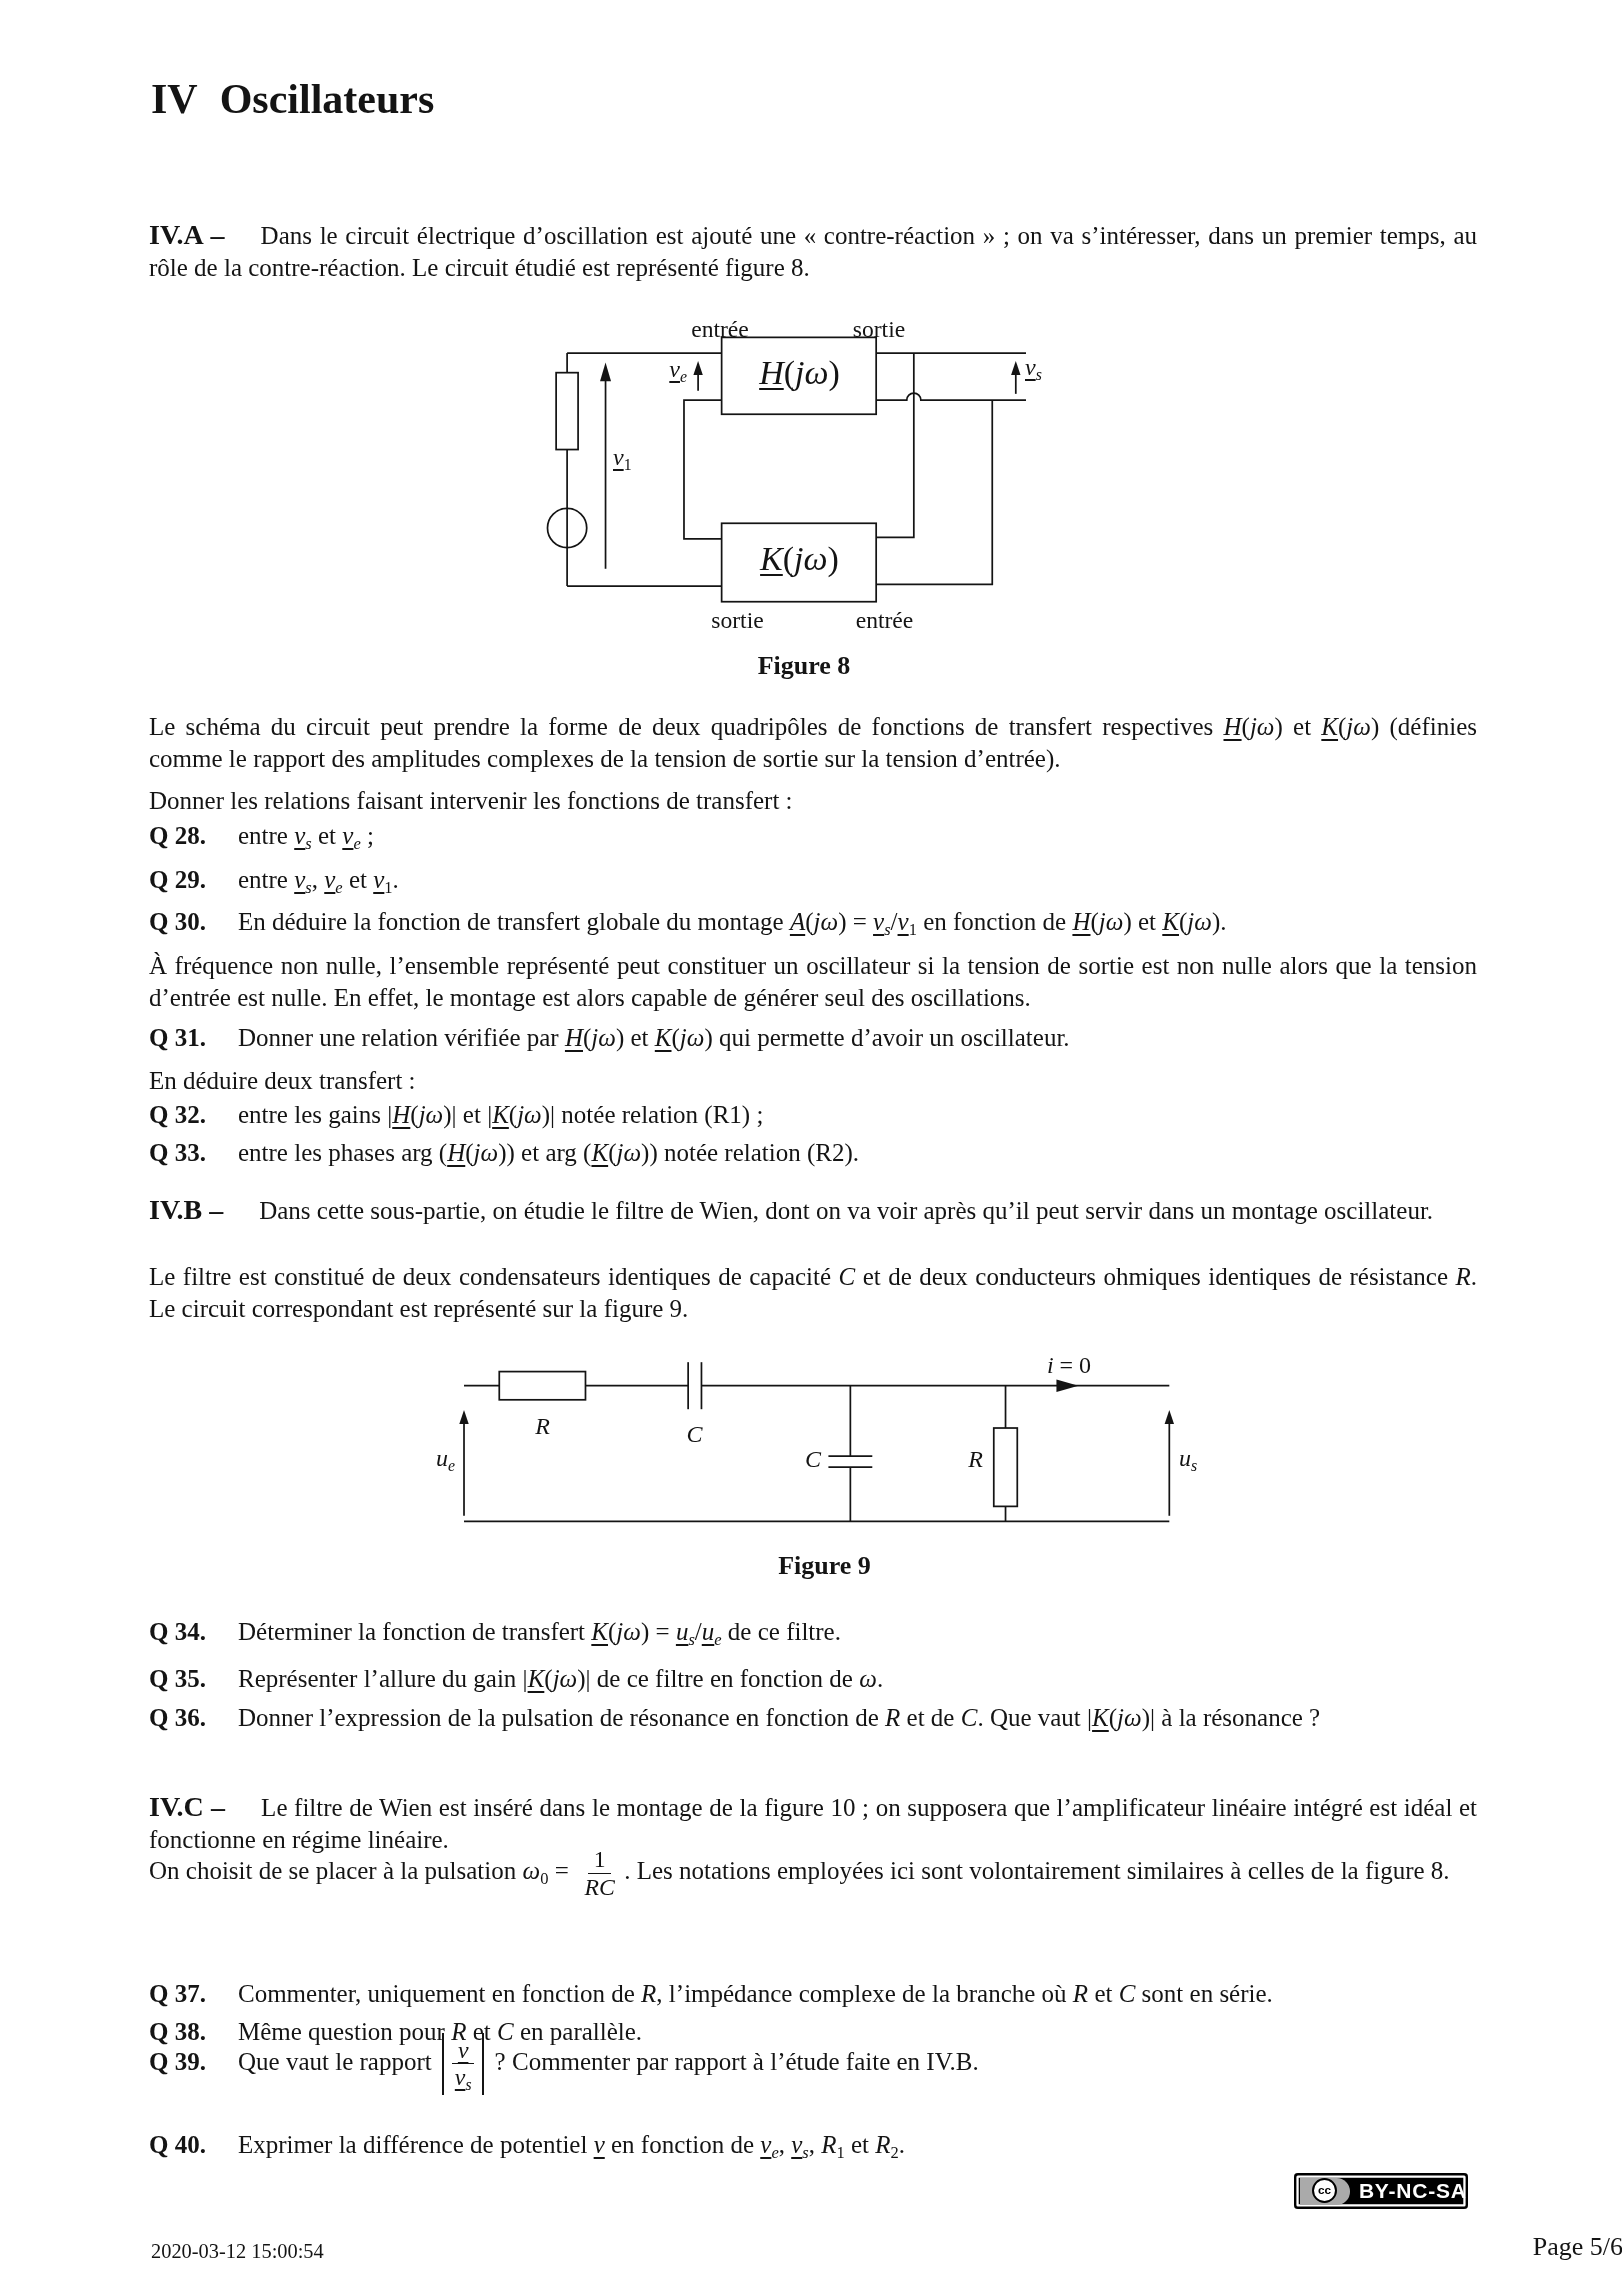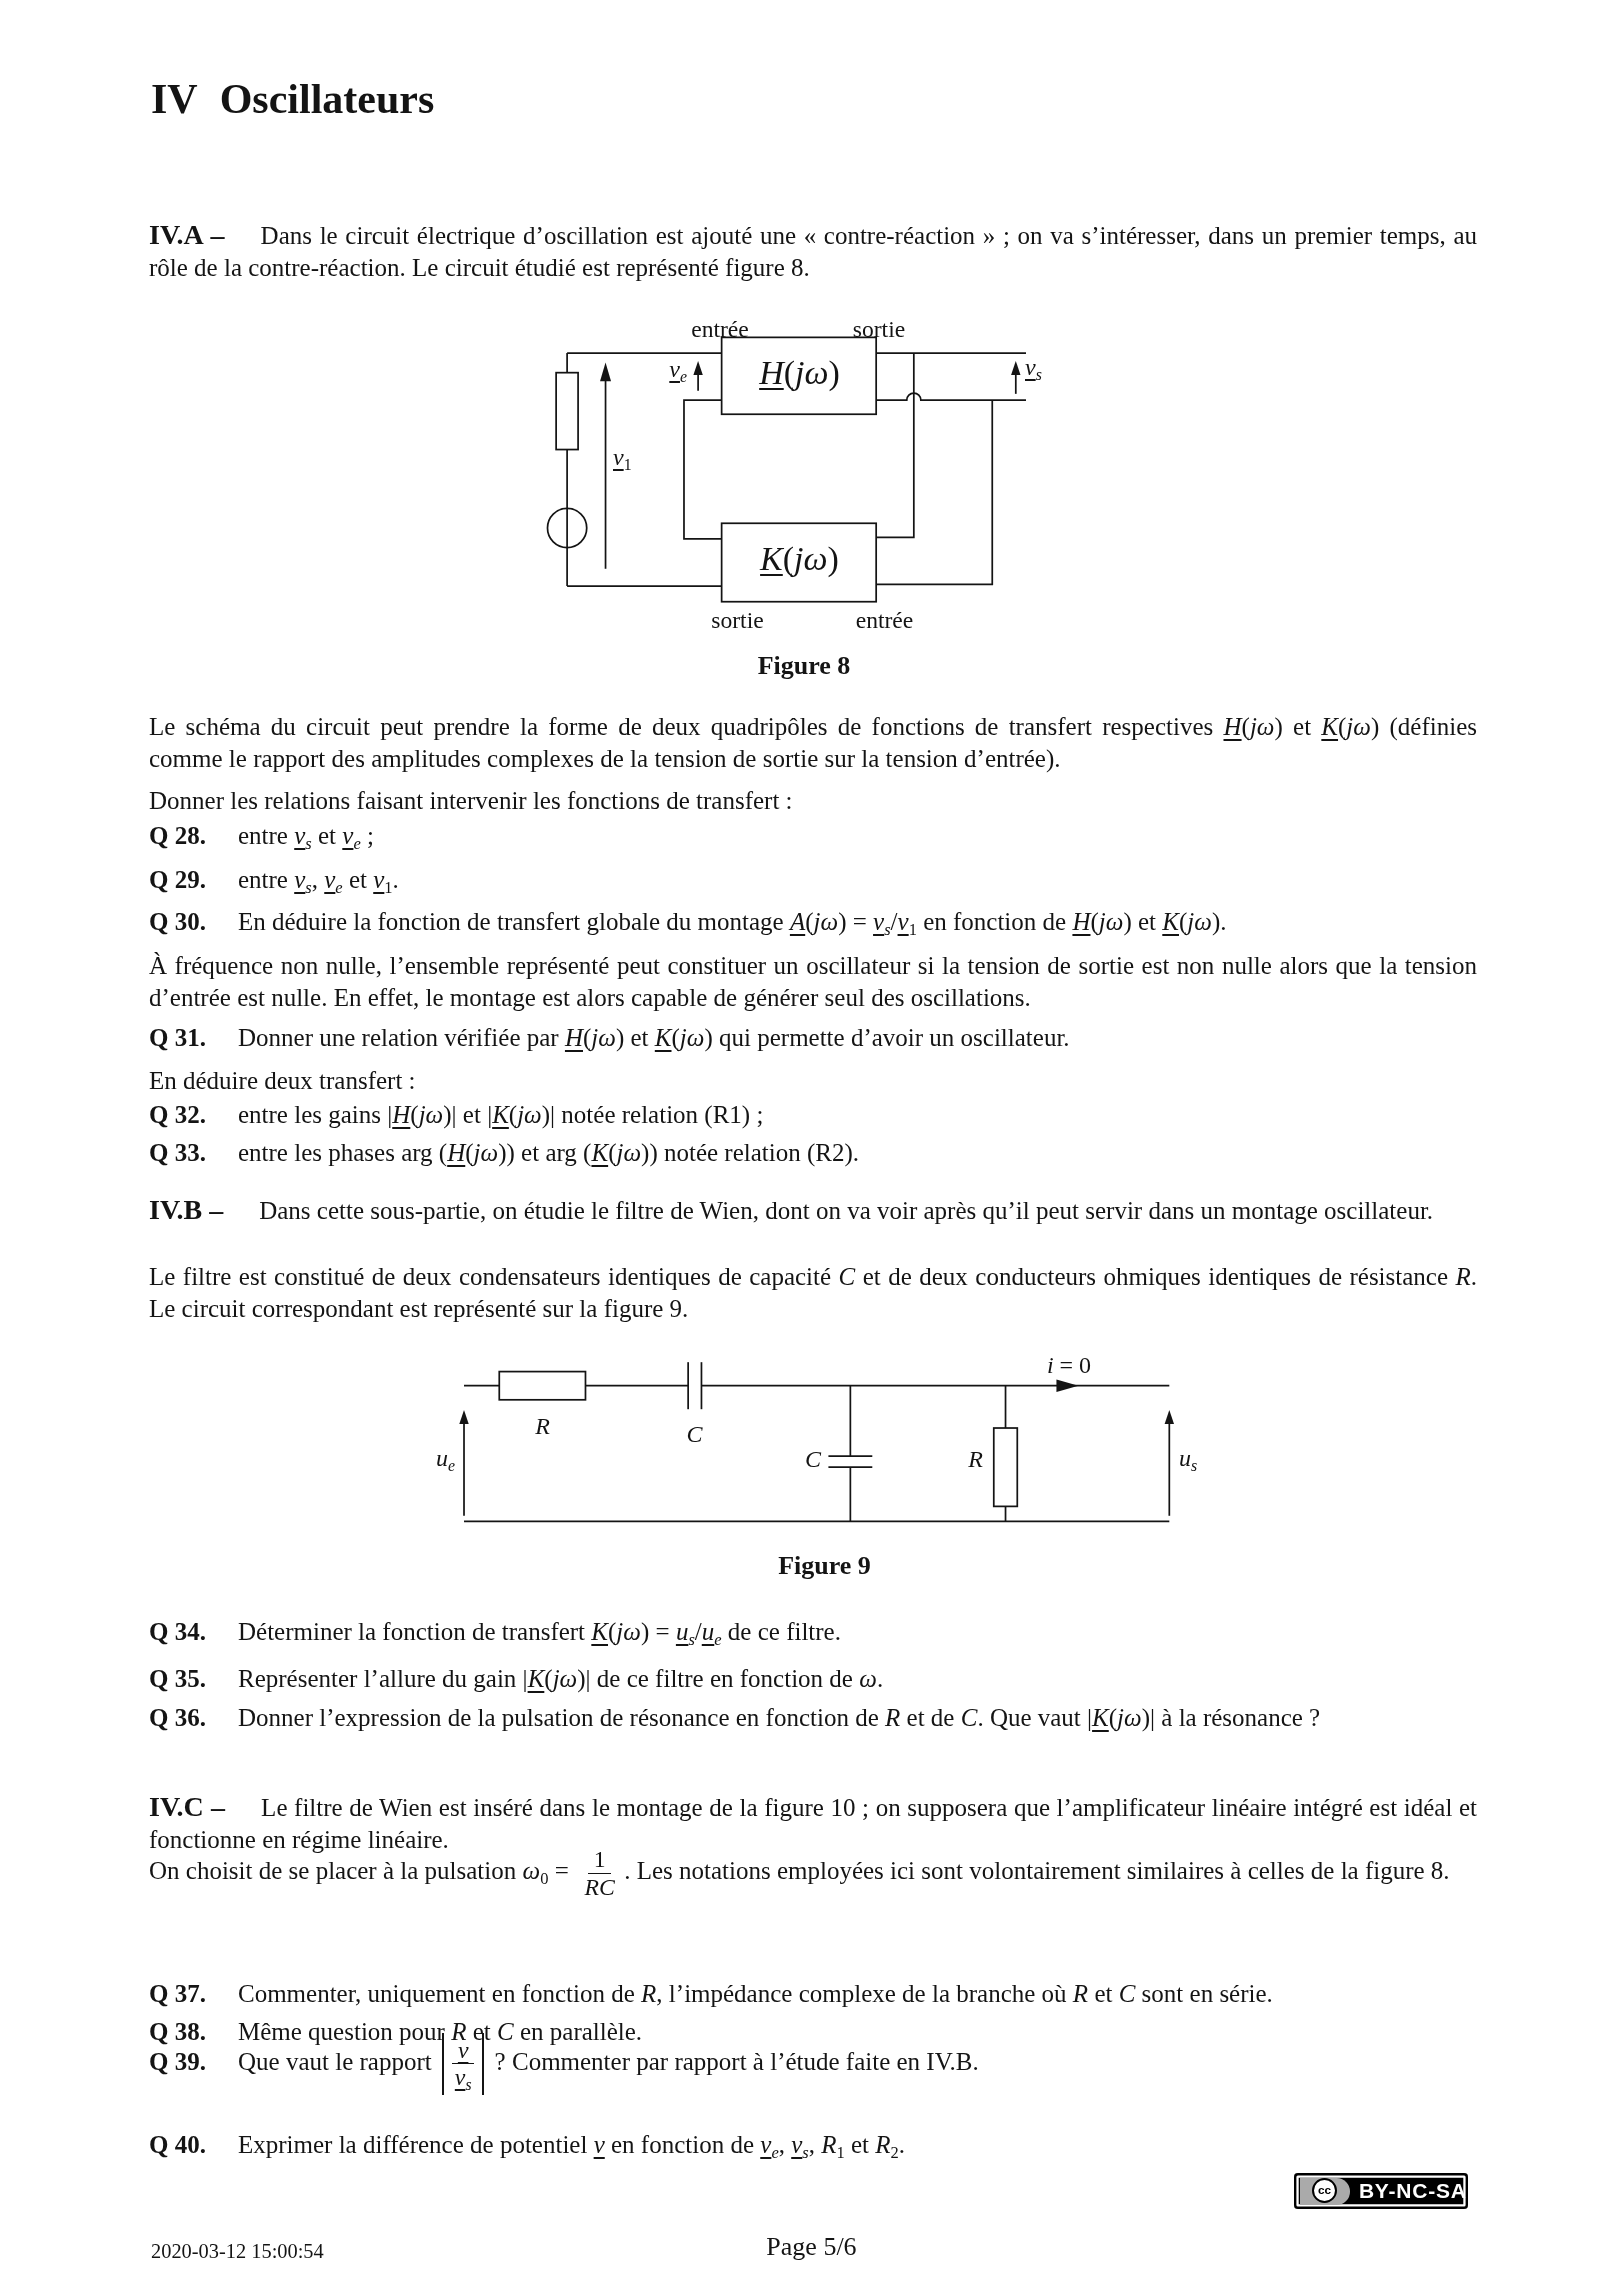--- a/index.html
+++ b/index.html
@@ -41,7 +41,7 @@
   .fcap{position:absolute;left:0;width:100%;text-align:center;font-weight:bold;font-size:26px;}
 
   .footer-date{position:absolute;left:151px;top:2240px;font-size:20.4px;}
-  .footer-page{position:absolute;left:0;top:2232px;width:1623px;text-align:center;font-size:26px;}
+  .footer-page{position:absolute;left:0;top:2232px;width:1623px;text-align:right;font-size:26px;}
 
   .cc-badge{position:absolute;left:1294px;top:2173px;width:174px;height:36px;background:#000;
             border-radius:3.9px;box-shadow:inset 0 0 0 2.4px #000, inset 0 0 0 4.7px #fff;

